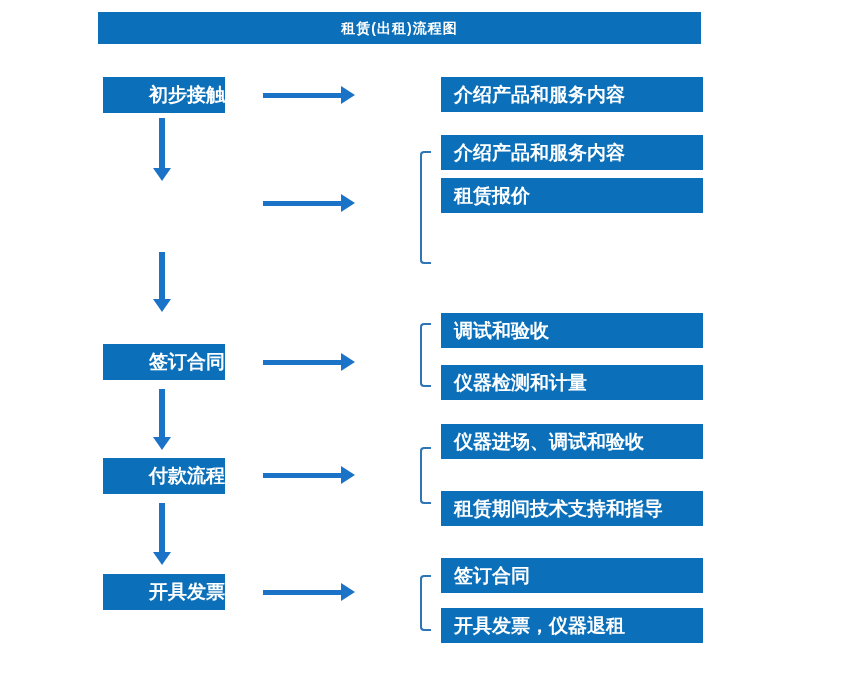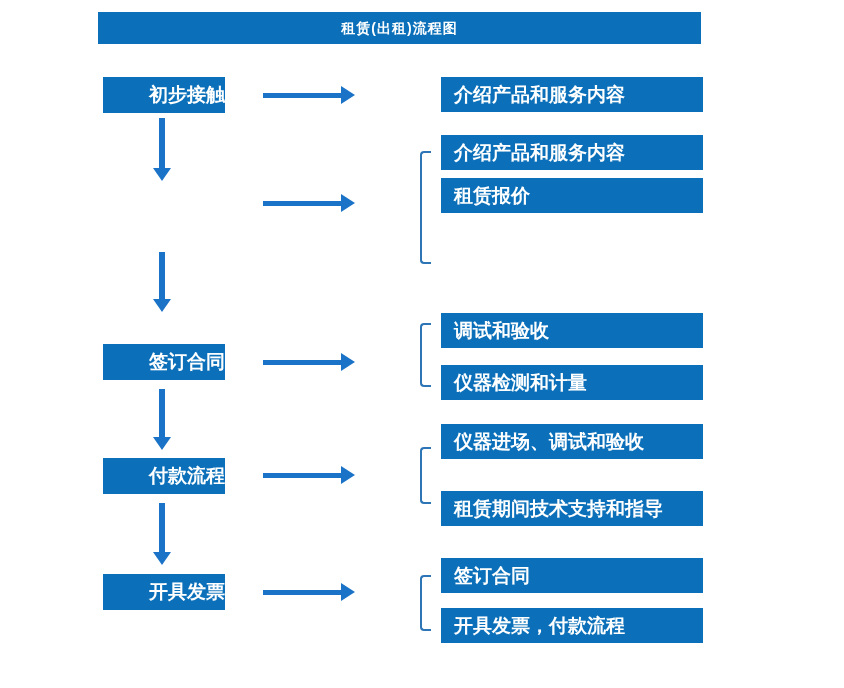--- a/index.html
+++ b/index.html
@@ -181,7 +181,7 @@
   <div class="box right-box" style="top:491px">租赁期间技术支持和指导</div>
 
   <div class="box right-box" style="top:558px">签订合同</div>
-  <div class="box right-box" style="top:608px">开具发票，付款流程</div>
+  <div class="box right-box" style="top:608px">开具发票，仪器退租</div>
 
 </div>
 

